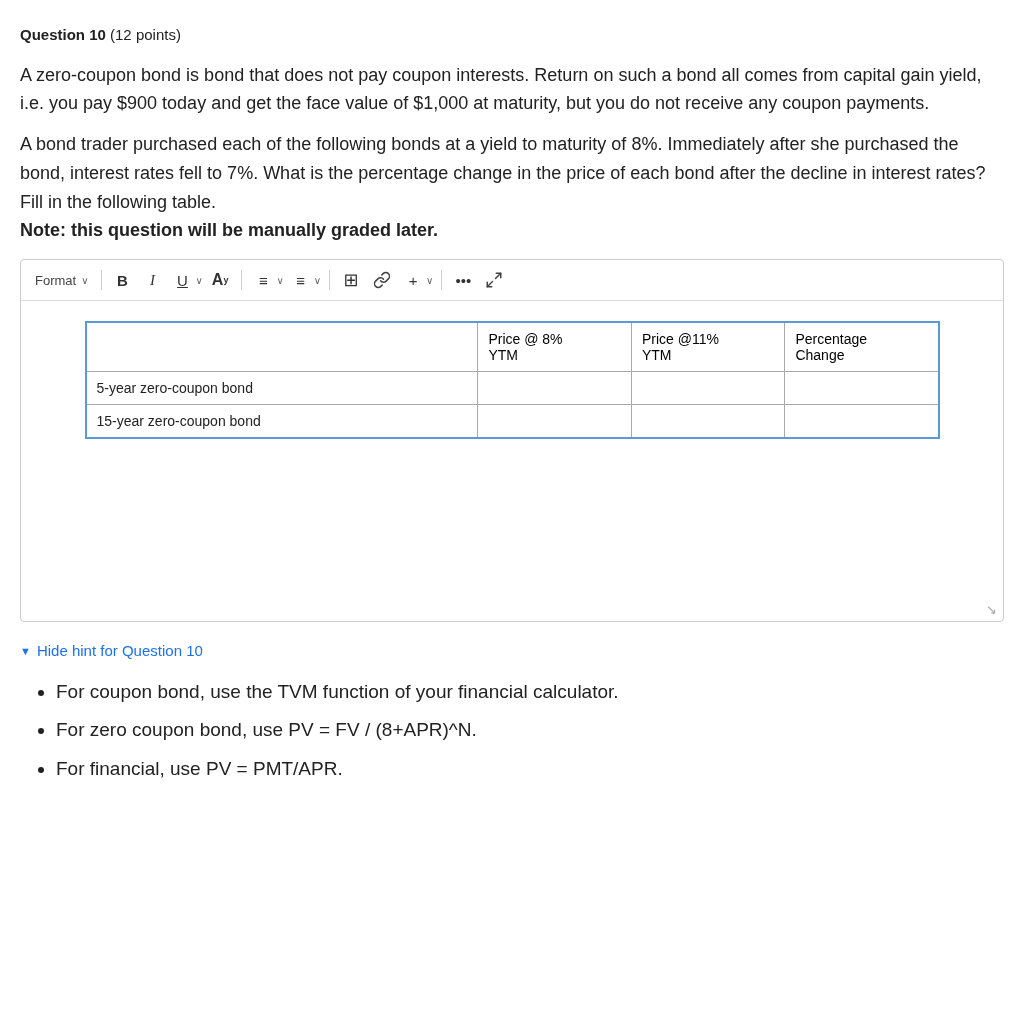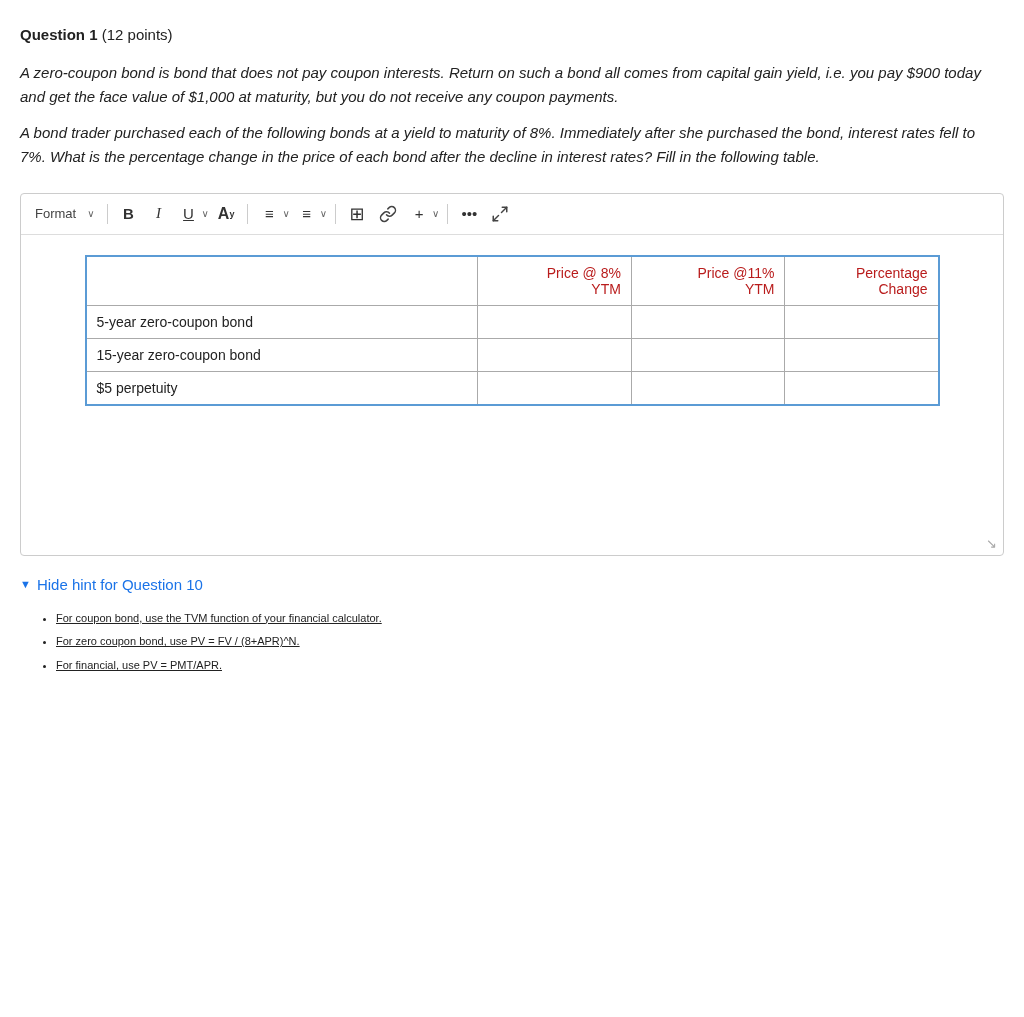--- a/index.html
+++ b/index.html
@@ -198,7 +198,7 @@
 <body>
 
 <div class="question-header">
-  <span class="q-number">Question 1</span>
+  <span class="q-number">Question 10</span>
   <span>(12 points)</span>
 </div>
 

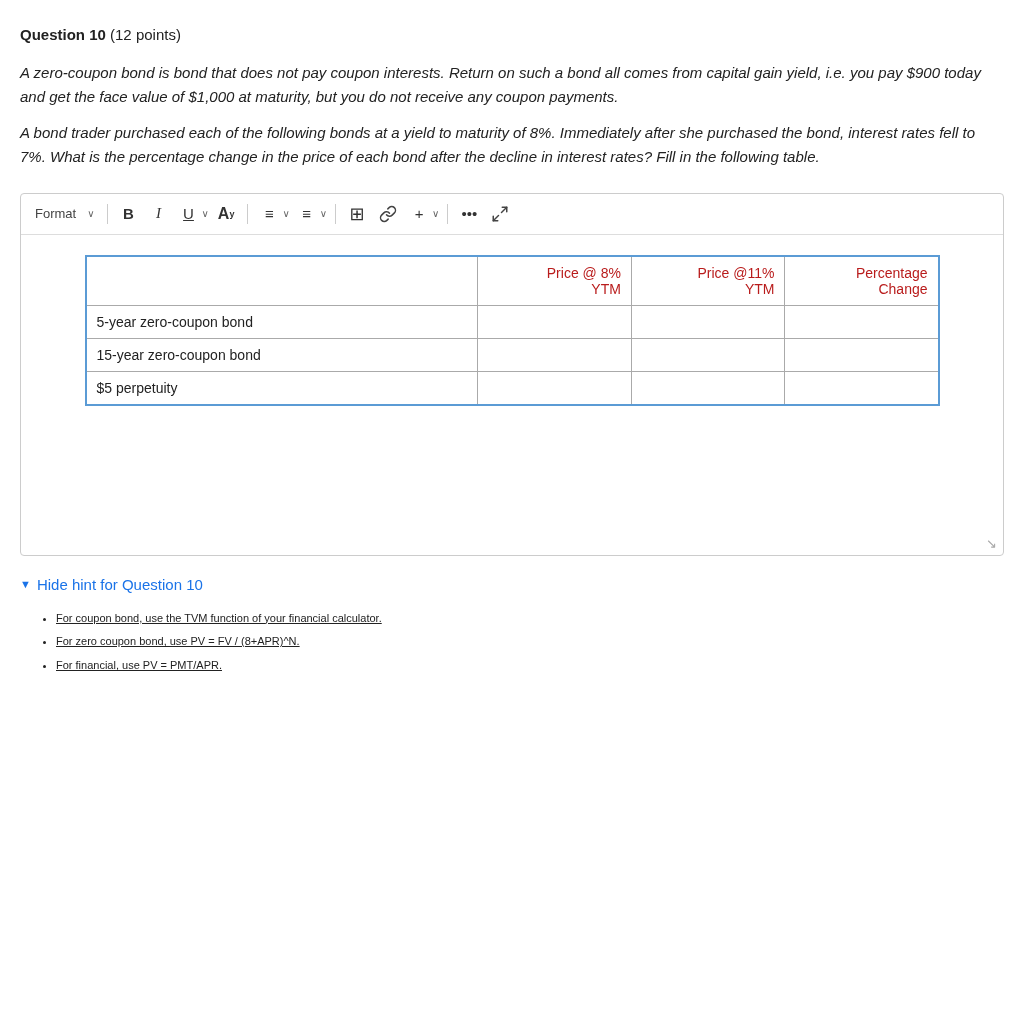--- a/index.html
+++ b/index.html
@@ -23,10 +23,9 @@
     }
 
     .question-body {
-      font-size: 15px;
+      font-size: 18px;
       line-height: 1.6;
-      margin-bottom: 24px;
-      font-style: italic;
+      margin-bottom: 14px;
     }
 
     .question-body p {

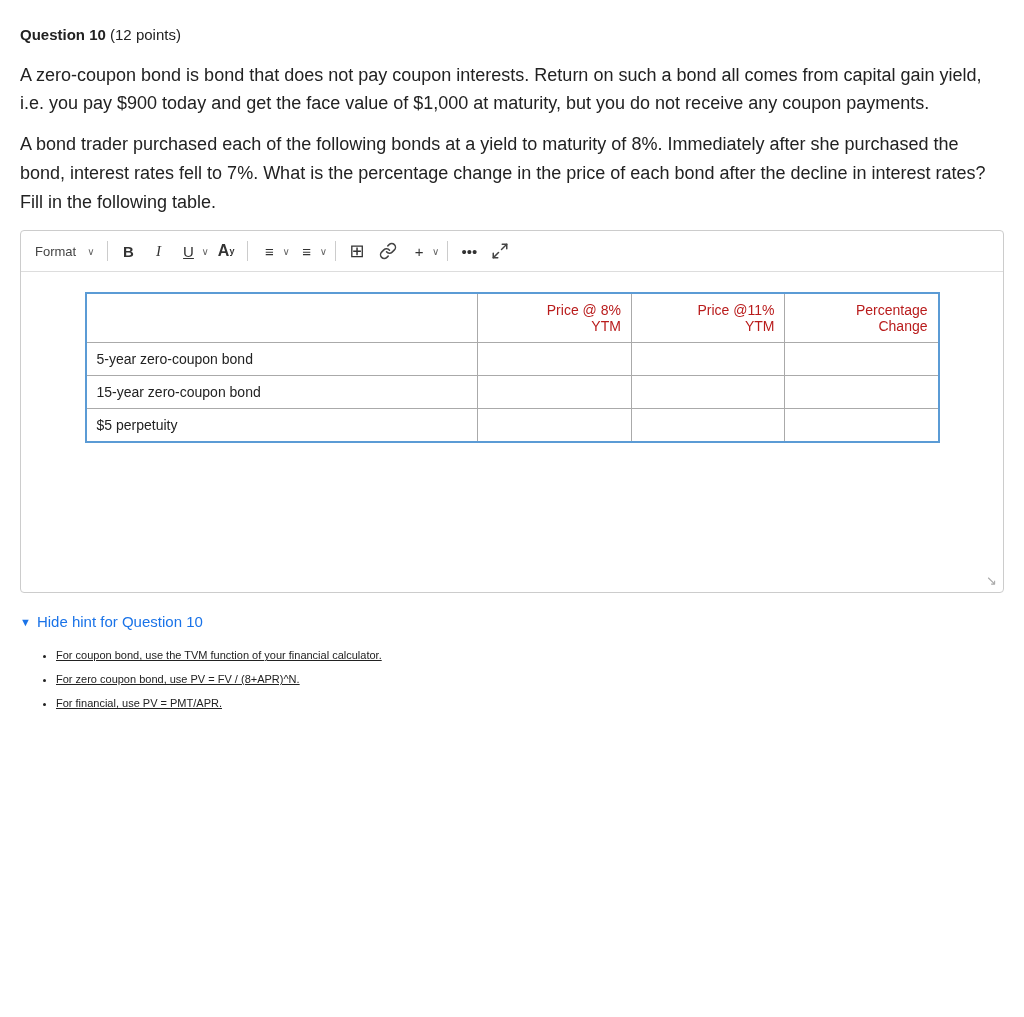--- a/index.html
+++ b/index.html
@@ -206,6 +206,7 @@
   <p>
     <span>A bond trader purchased each of the following bonds at a yield to maturity of 8%. Immediately after she purchased the bond, interest rates fell to 7%. What is the percentage change in the price of each bond after the decline in interest rates? Fill in the following table.</span>
     <br>
+    <span class="note">Note: this question will be manually graded later.</span>
   </p>
 </div>
 

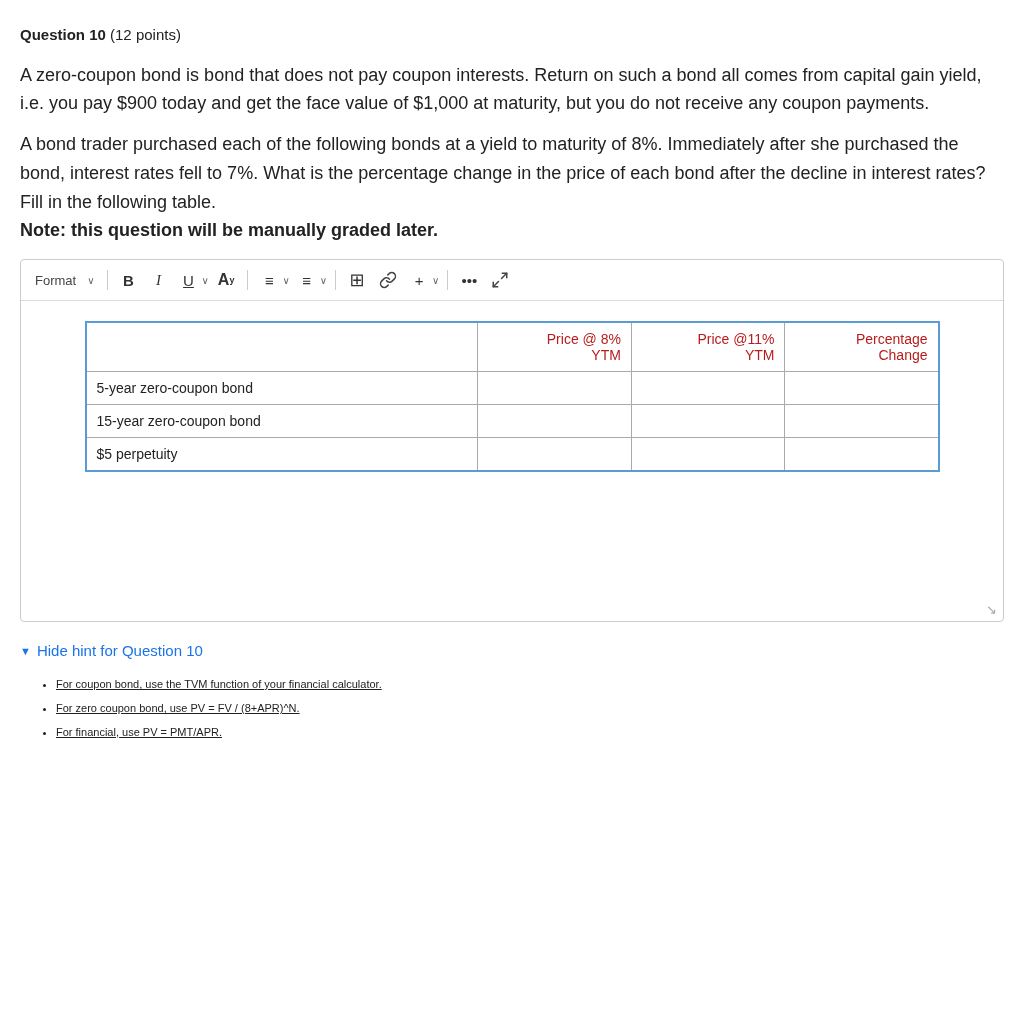--- a/index.html
+++ b/index.html
@@ -59,7 +59,7 @@
       color: #444;
       display: flex;
       align-items: center;
-      gap: 11px;
+      gap: 5px;
       padding: 2px 4px;
       cursor: pointer;
       border: none;

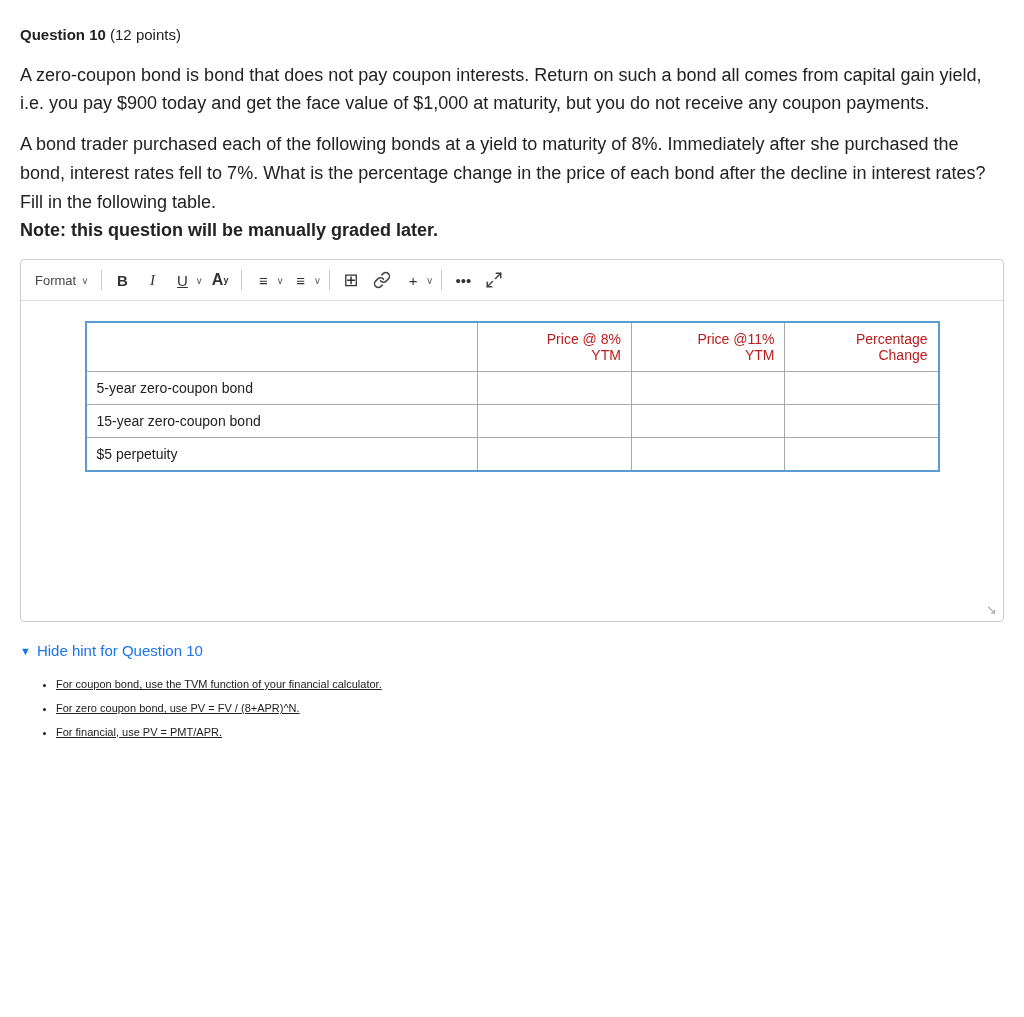--- a/index.html
+++ b/index.html
@@ -124,9 +124,9 @@
     }
 
     .bond-table .header-row td {
-      text-align: right;
+      text-align: left;
       font-weight: normal;
-      color: #b91c1c;
+      color: #000000;
       background: #fff;
     }
 

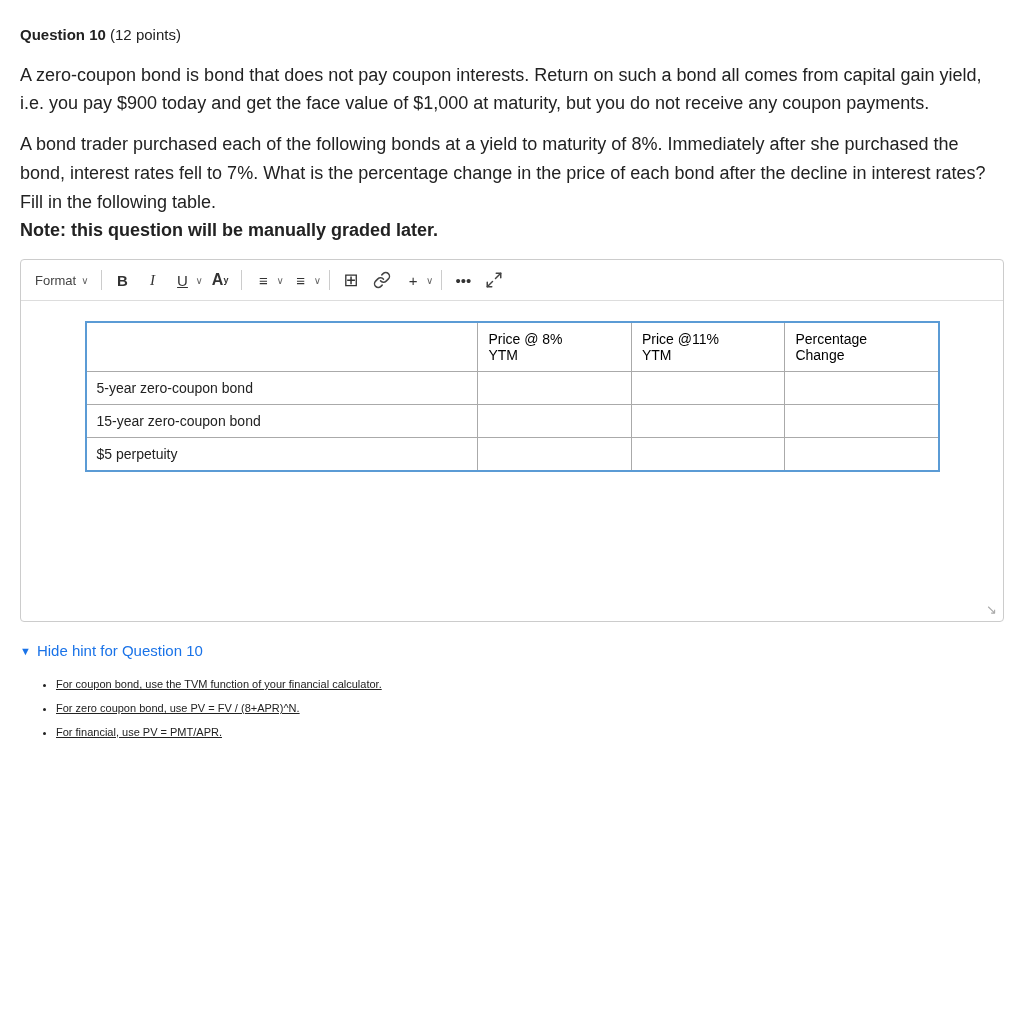--- a/index.html
+++ b/index.html
@@ -308,12 +308,6 @@
       <td class="price-col"></td>
       <td class="pct-col"></td>
     </tr>
-            <tr>
-      <td class="bond-name-col">$5 perpetuity</td>
-      <td class="price-col"></td>
-      <td class="price-col"></td>
-      <td class="pct-col"></td>
-    </tr>
           </tbody>
       </table>
     </div>

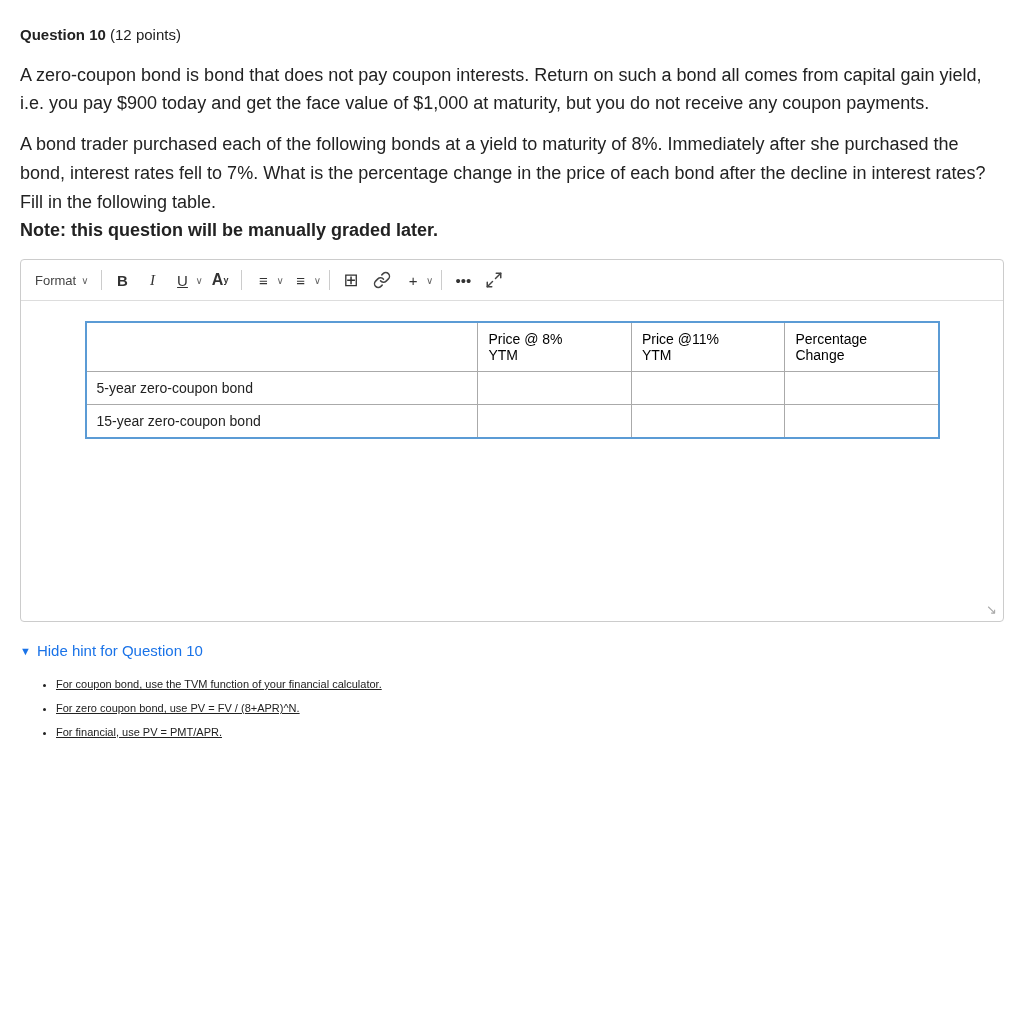--- a/index.html
+++ b/index.html
@@ -184,9 +184,8 @@
     .hint-list {
       list-style: disc;
       padding-left: 36px;
-      font-size: 11px;
+      font-size: 19px;
       line-height: 1.8;
-      text-decoration: underline;
     }
 
     .hint-list li {

